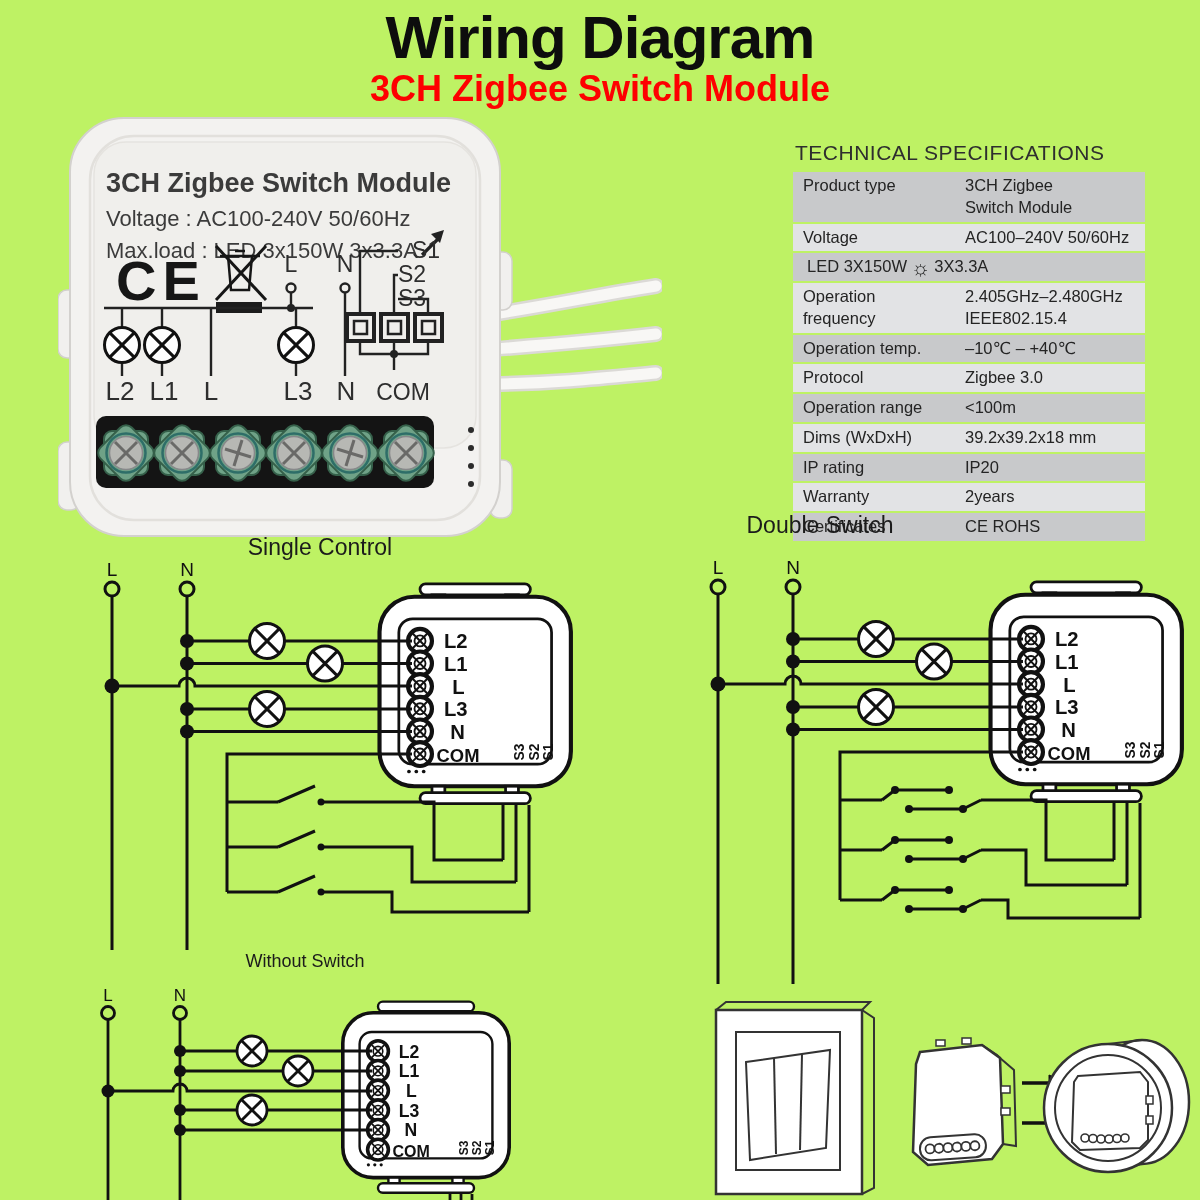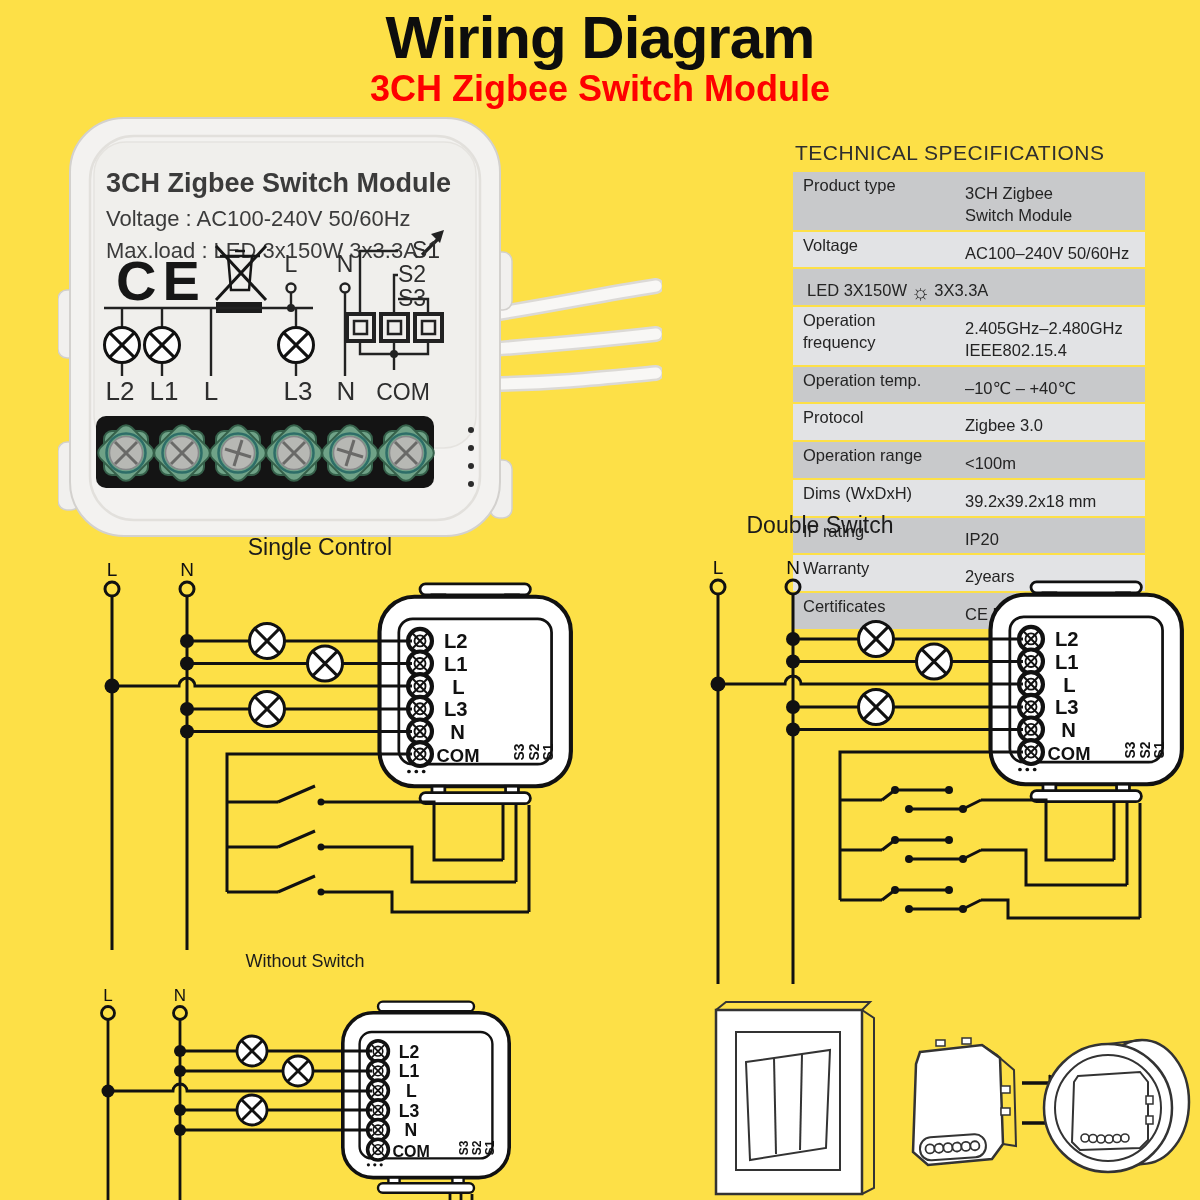--- a/index.html
+++ b/index.html
@@ -3,7 +3,7 @@
 <meta charset="utf-8">
 <style>
   html,body{margin:0;padding:0;background:#ffffff;}
-  .page{position:relative;width:1200px;height:1200px;background:#fde047;overflow:hidden;
+  .page{position:relative;width:1200px;height:1200px;background:#bef264;overflow:hidden;
         font-family:"Liberation Sans","DejaVu Sans",sans-serif;color:#111;}
   .abs{position:absolute;}
   

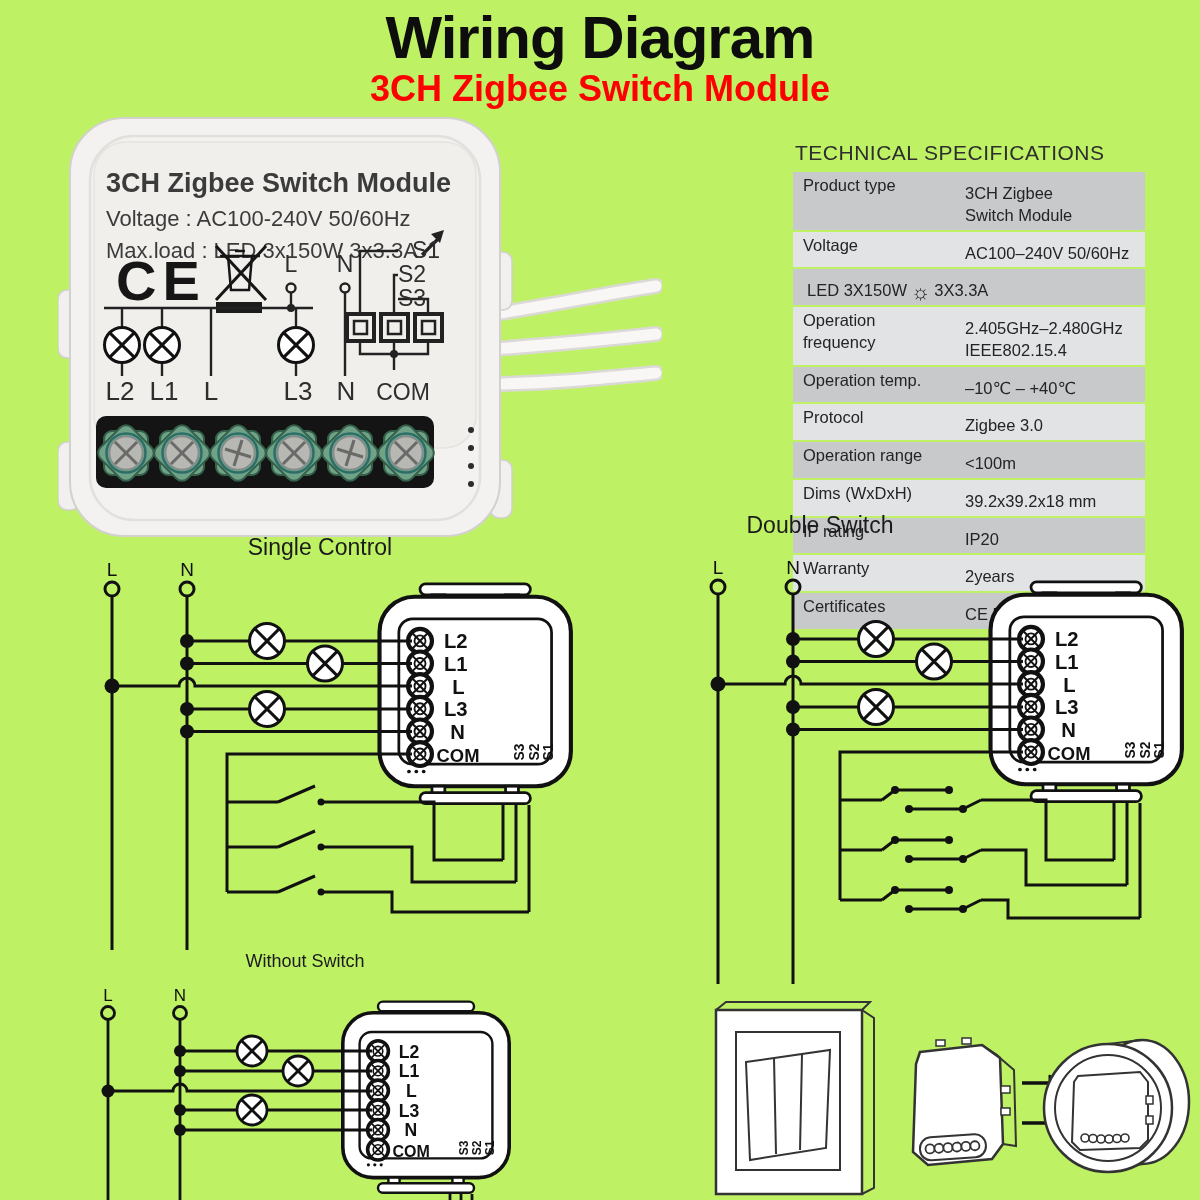--- a/index.html
+++ b/index.html
@@ -17,7 +17,7 @@
   .spec-row.dark{background:#c8c9cb;}
   .spec-row.light{background:#e2e3e5;}
   .spec-label{width:158px;padding:3px 4px 3px 10px;box-sizing:border-box;}
-  .spec-value{flex:1;padding:3px 4px 3px 14px;box-sizing:border-box;display:flex;flex-wrap:wrap;align-content:center;margin-top:8px;}
+  .spec-value{flex:1;padding:3px 4px 3px 14px;box-sizing:border-box;display:flex;flex-wrap:wrap;align-content:center;}
   .spec-value > div{width:100%;}
   .sun{font-size:21px;line-height:1;margin:0 4px;align-self:center;}
   

